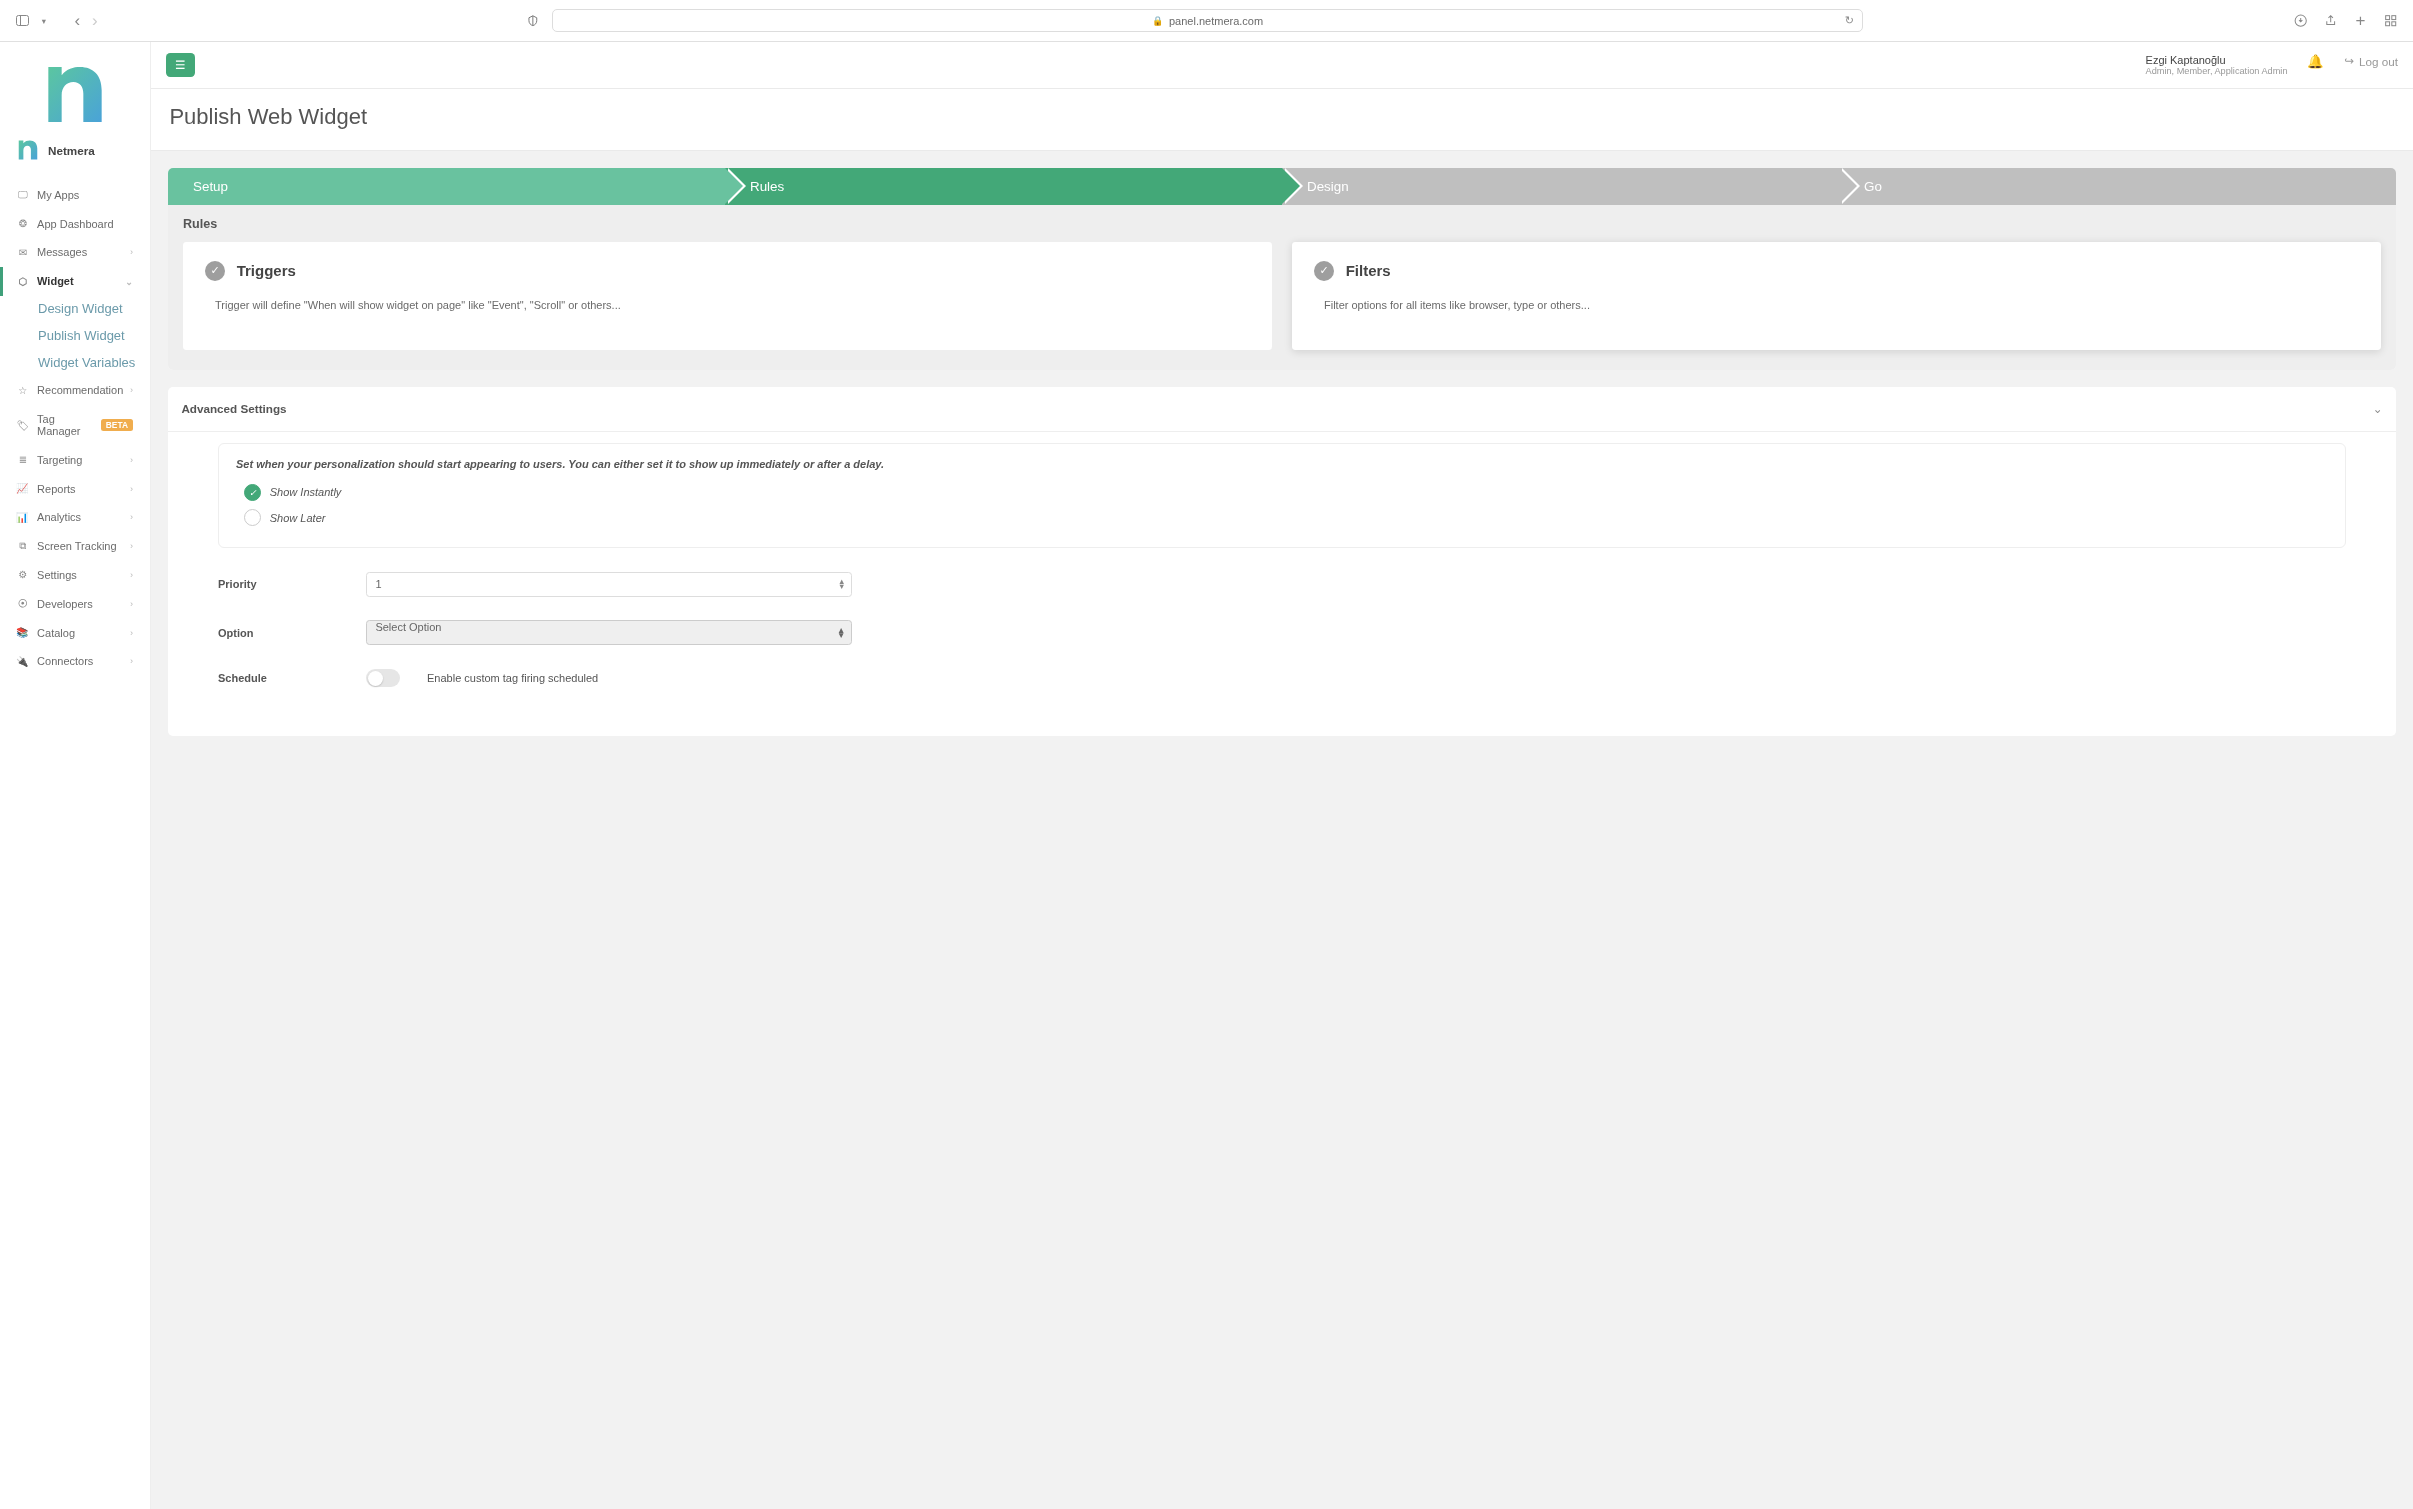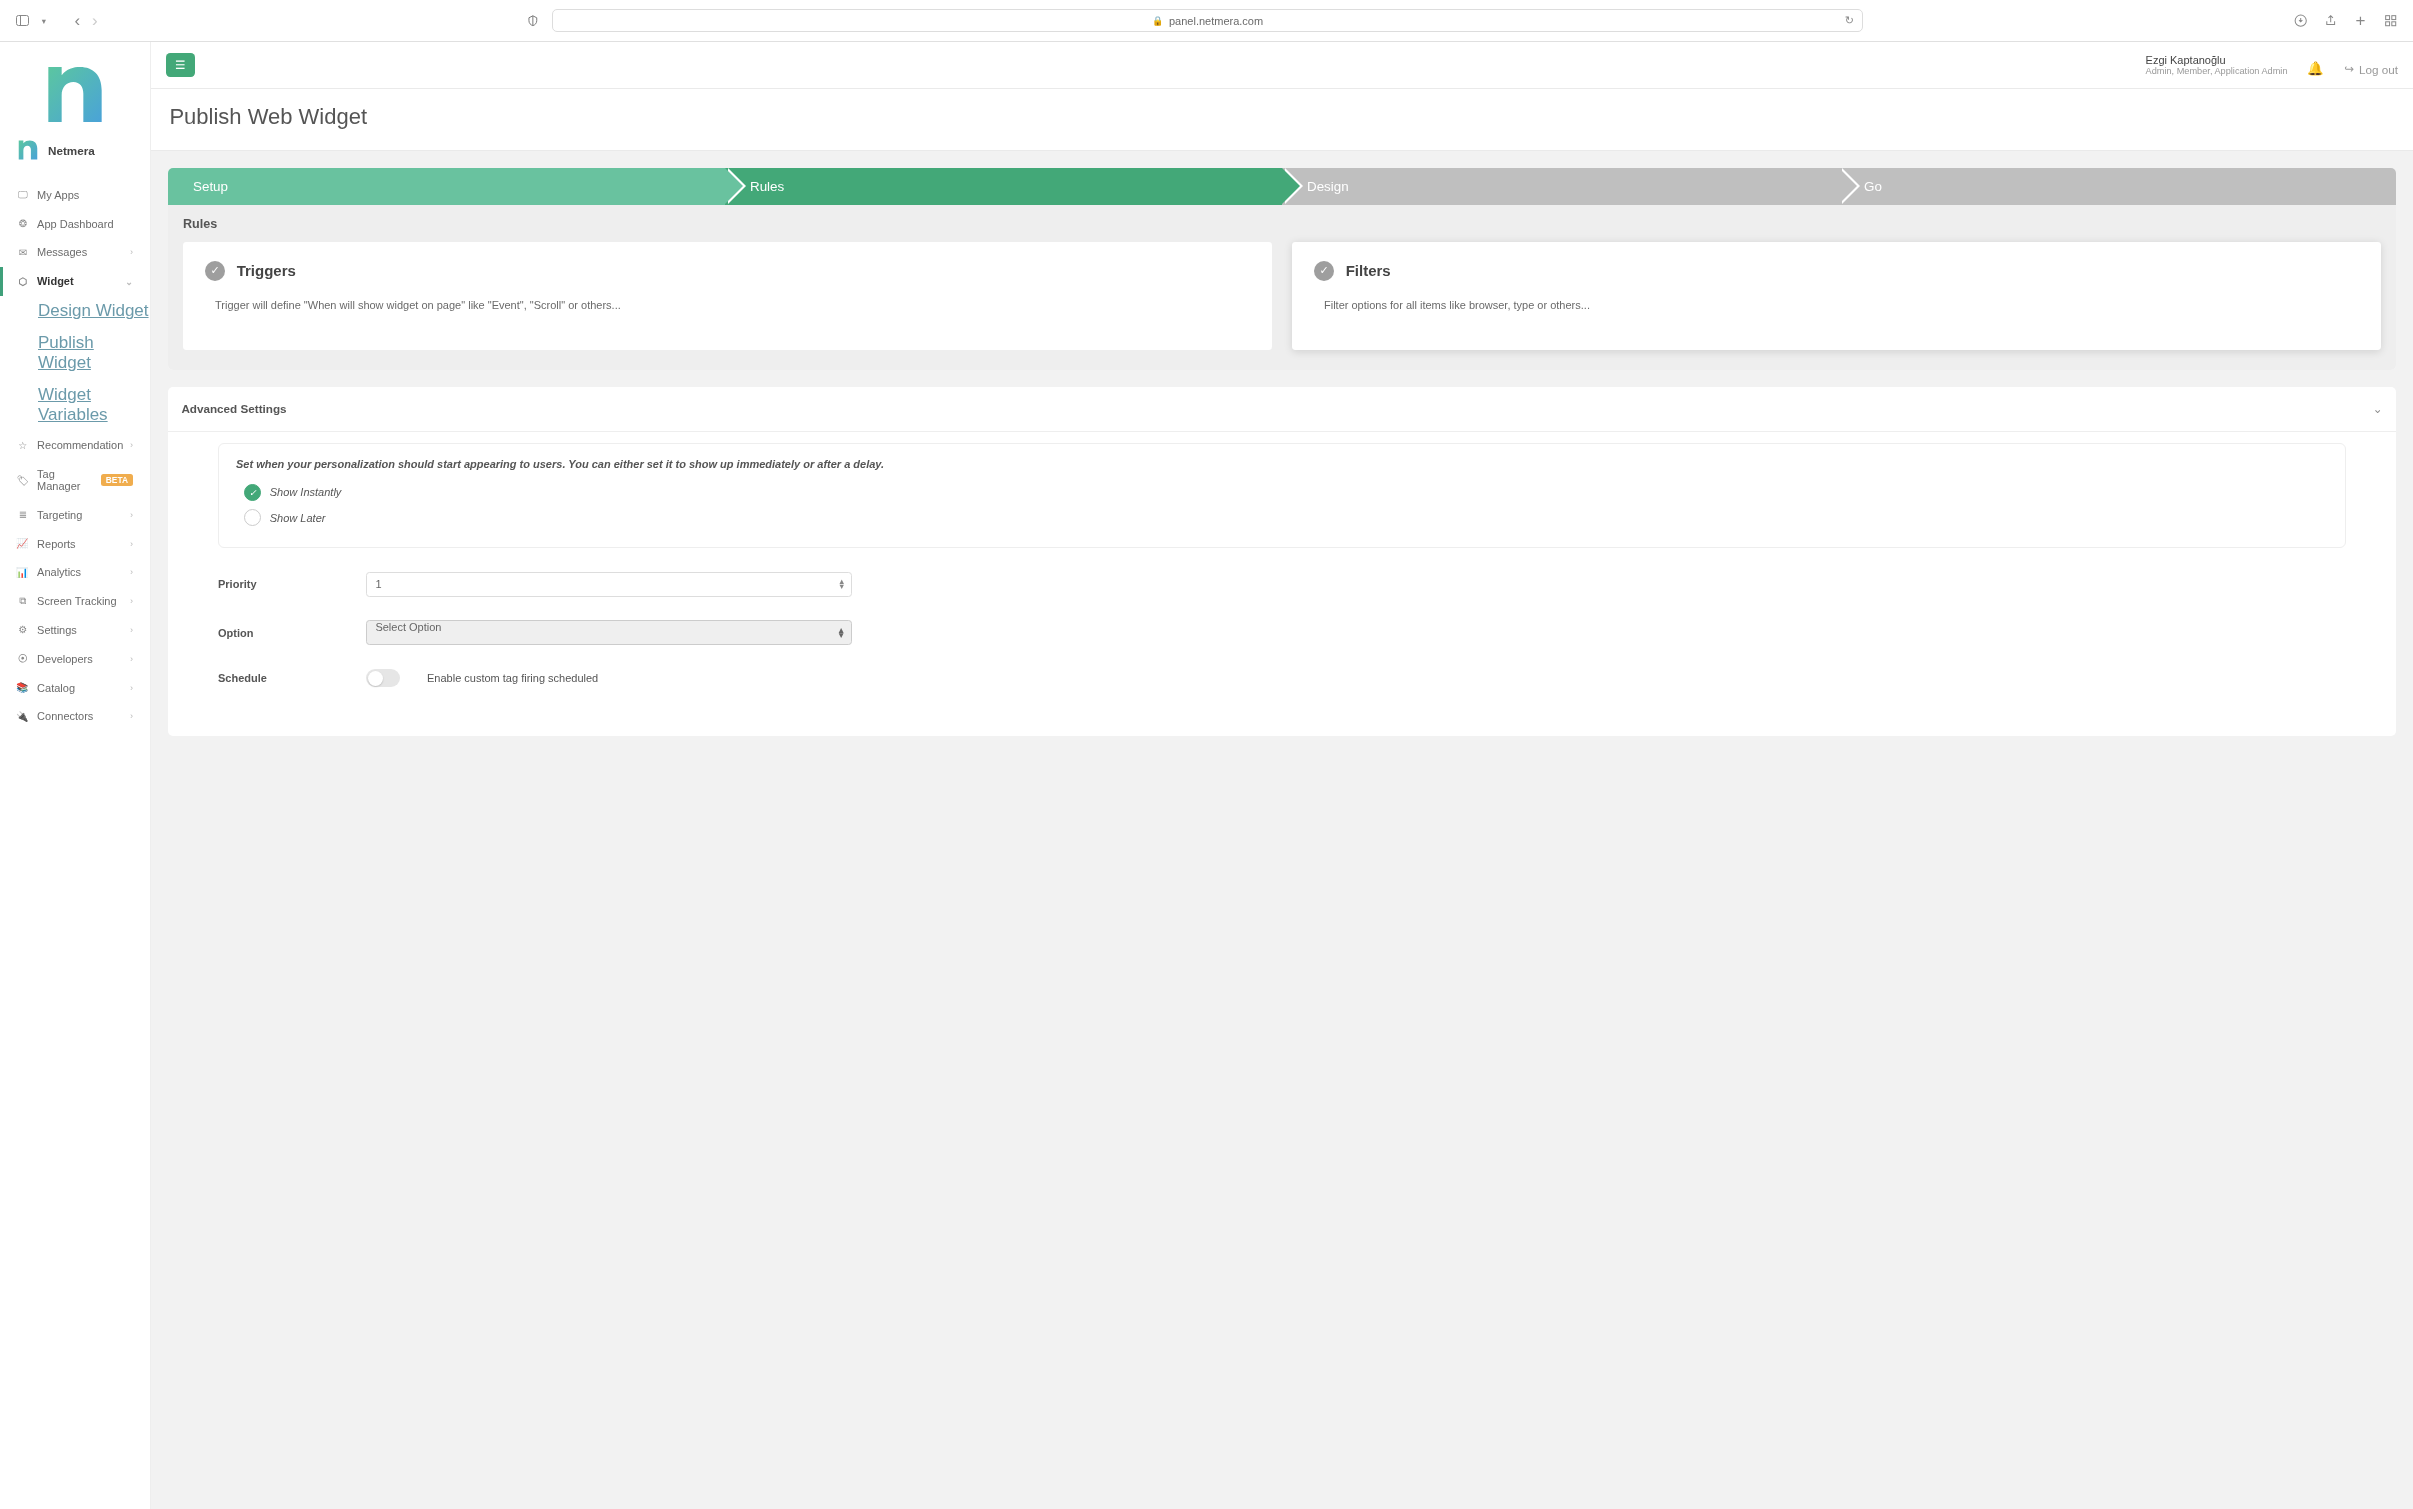--- a/index.html
+++ b/index.html
@@ -43,7 +43,7 @@
 .main { flex: 1; background: #f2f2f2; }
 .topbar { height: 47px; background: #fff; border-bottom: 0.8px solid #eaeaea; display: flex; align-items: center; padding: 0 15px; }
 .hamburger-btn { width: 28.5px; height: 23.5px; background: #43a878; color: #fff; border-radius: 4.2px; display: flex; align-items: center; justify-content: center; font-size: 11.7px; cursor: pointer; }
-.topbar-right { margin-left: auto; display: flex; align-items: flex-end; gap: 20px; }
+.topbar-right { margin-left: auto; display: flex; align-items: flex-start; gap: 20px; }
 .user-block { text-align: left; }
 .user-name { font-size: 11px; color: #444; font-weight: 500; }
 .user-roles { font-size: 9.2px; color: #999; }

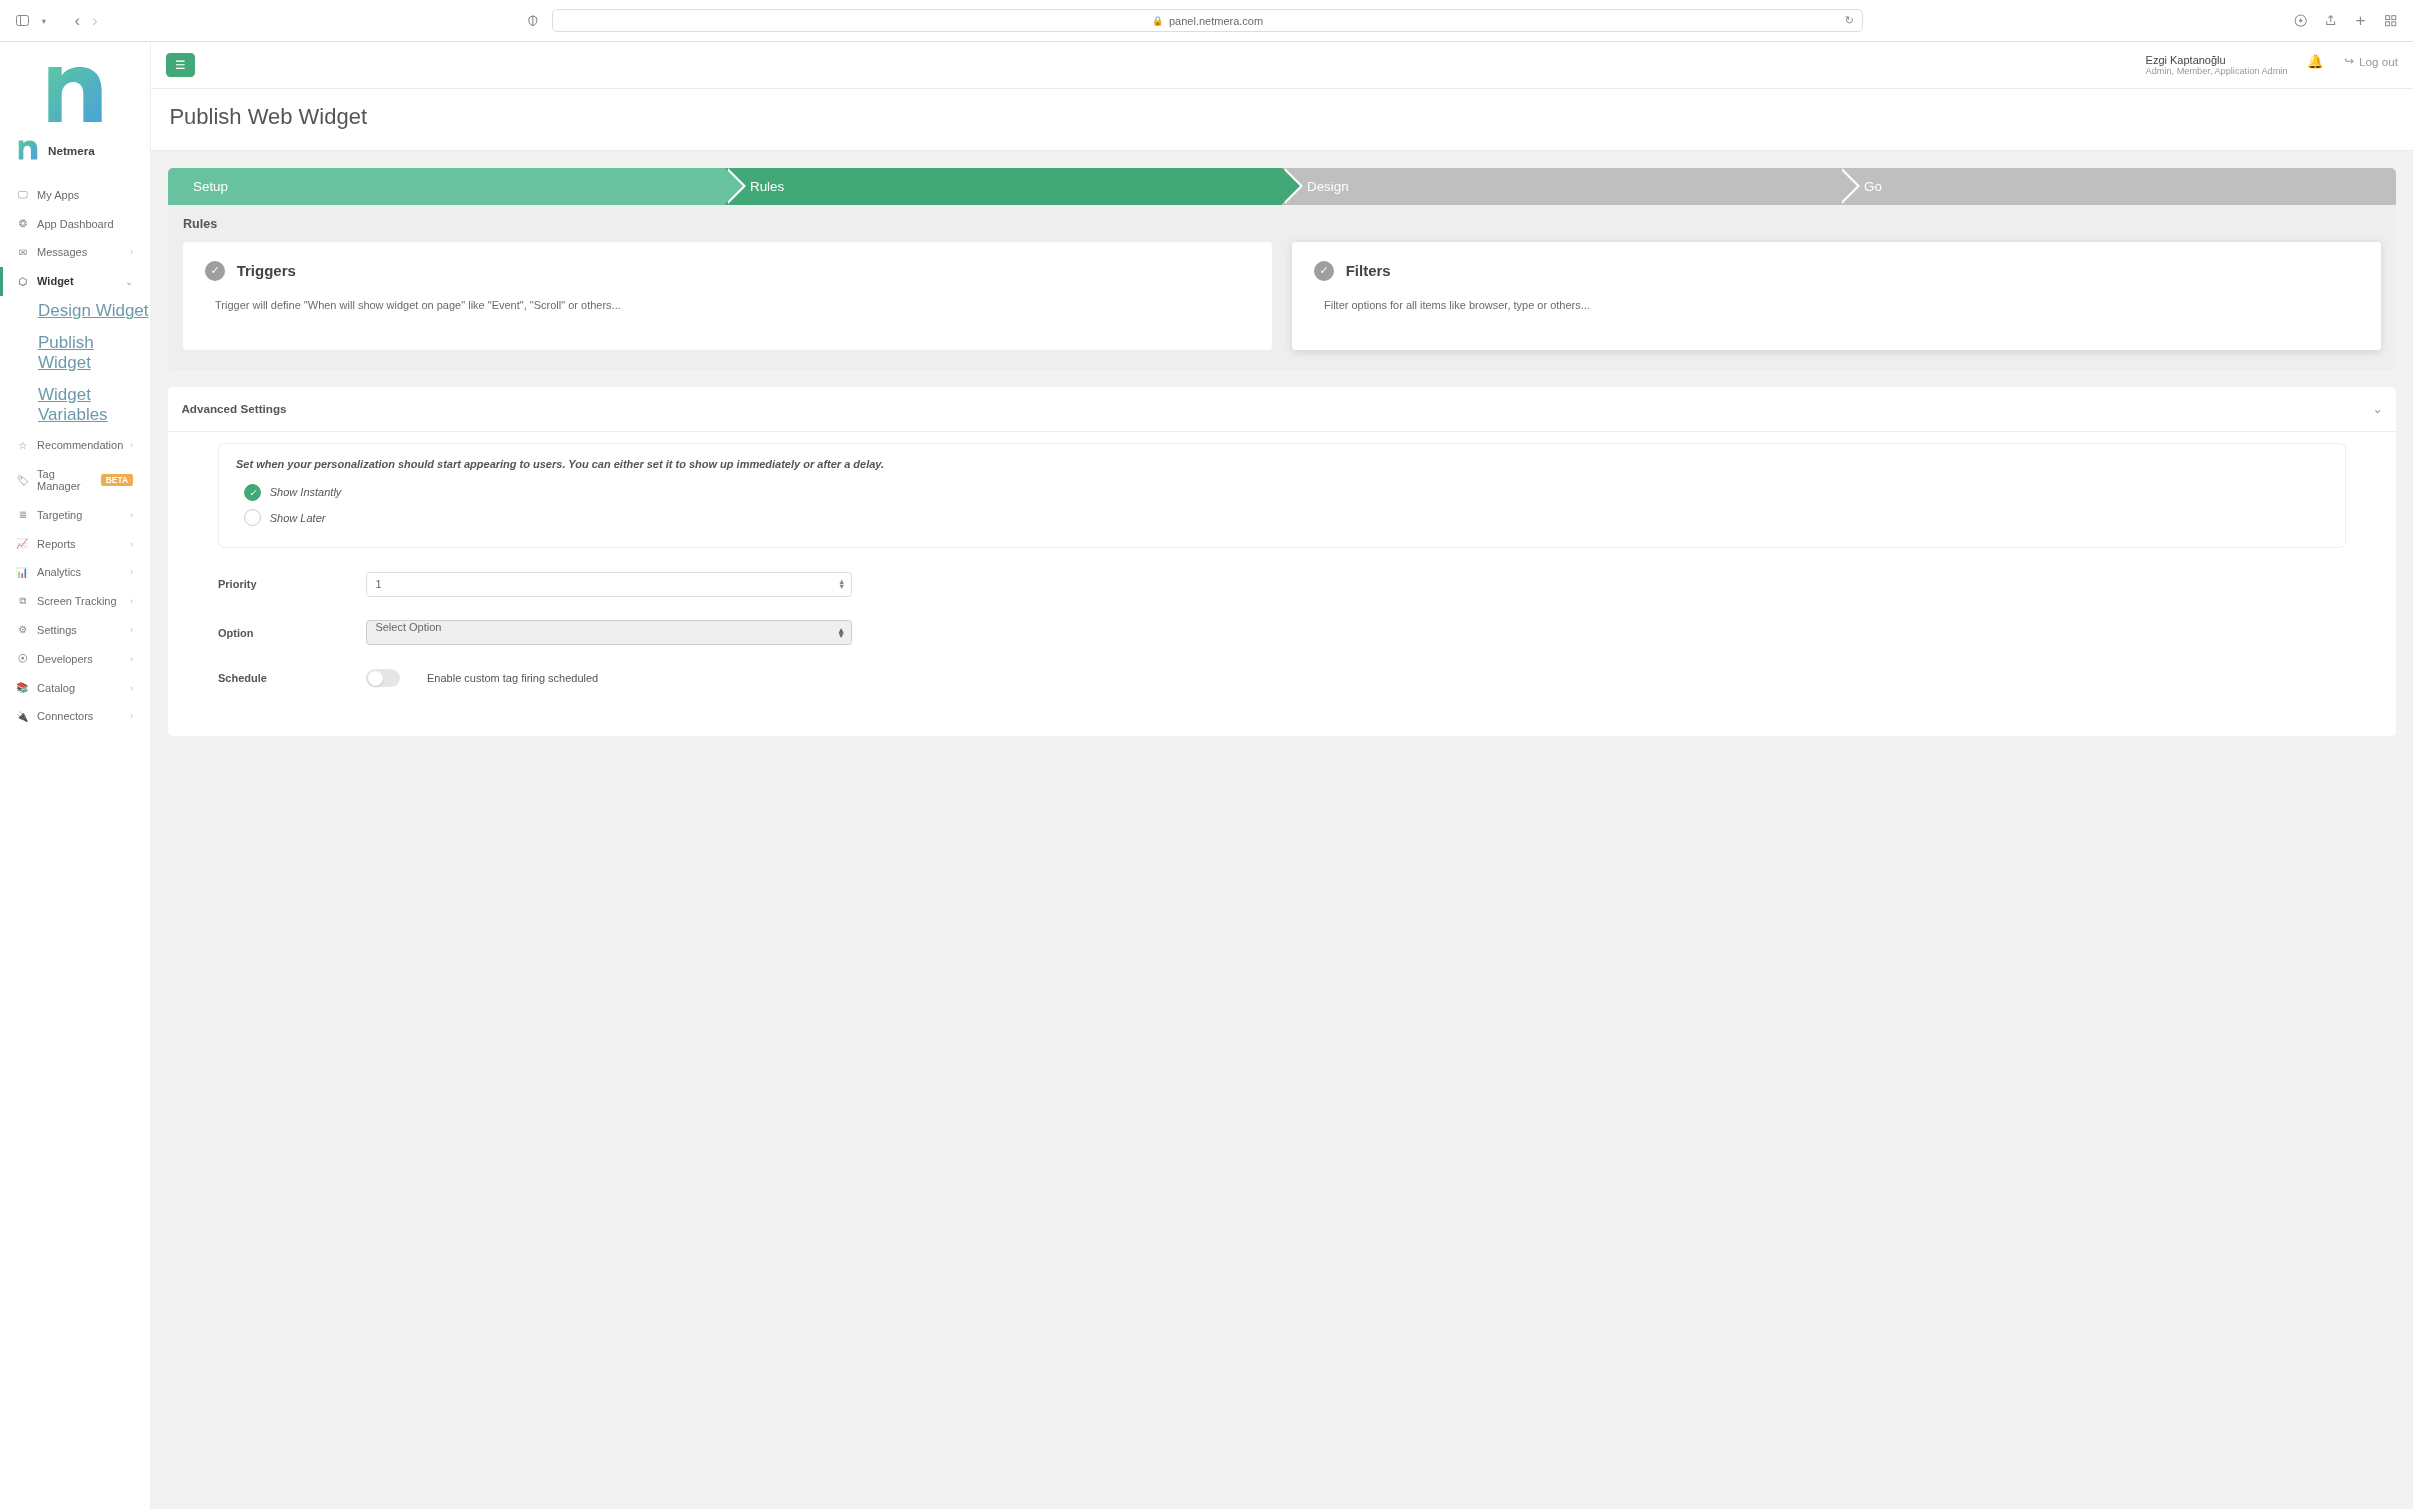--- a/index.html
+++ b/index.html
@@ -36,7 +36,7 @@
 .nav-item.active { color: #333; font-weight: 600; }
 .nav-item.active::before { content: ""; position: absolute; left: 0; top: 0; bottom: 0; width: 2.5px; background: #3fa07a; }
 .nav-sub { list-style: none; padding-left: 38px; }
-.nav-sub-item { padding: 5.9px 0; color: #6b9aaa; font-size: 17px; cursor: pointer; text-decoration: underline; }
+.nav-sub-item { padding: 5.9px 0; color: #6b9aaa; font-size: 13px; cursor: pointer; }
 .badge { background: #f0ad4e; color: #fff; font-size: 8.4px; font-weight: 600; padding: 0.8px 5px; border-radius: 2.5px; margin-left: 5px; }
 
 

